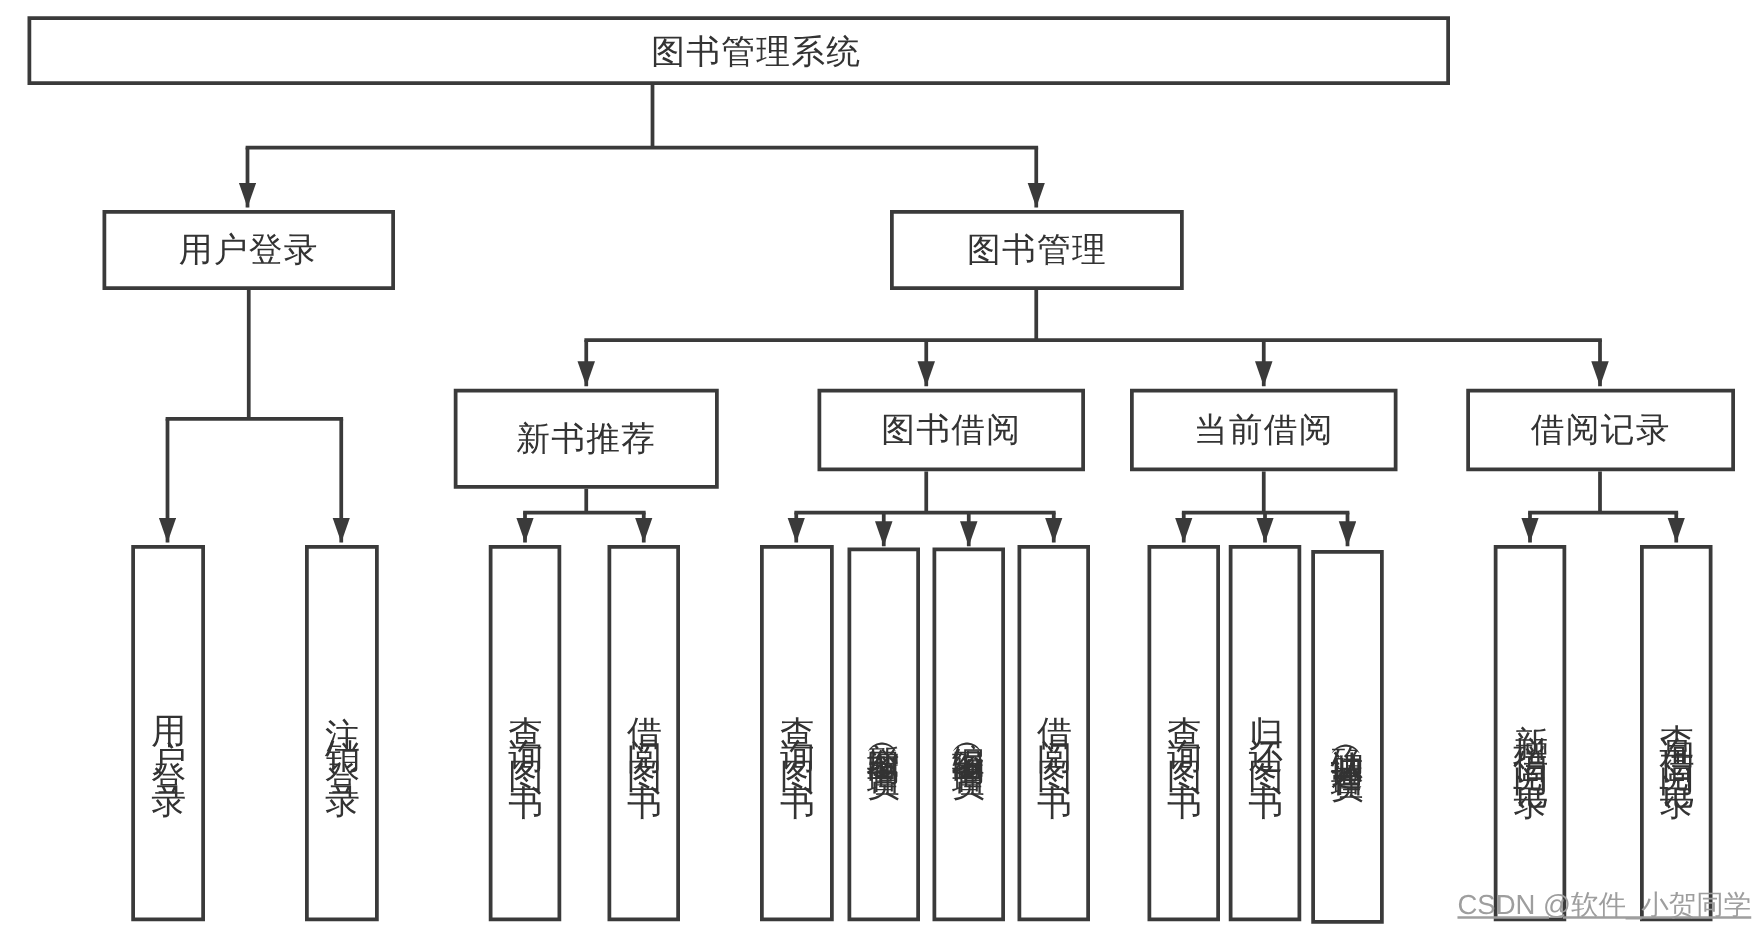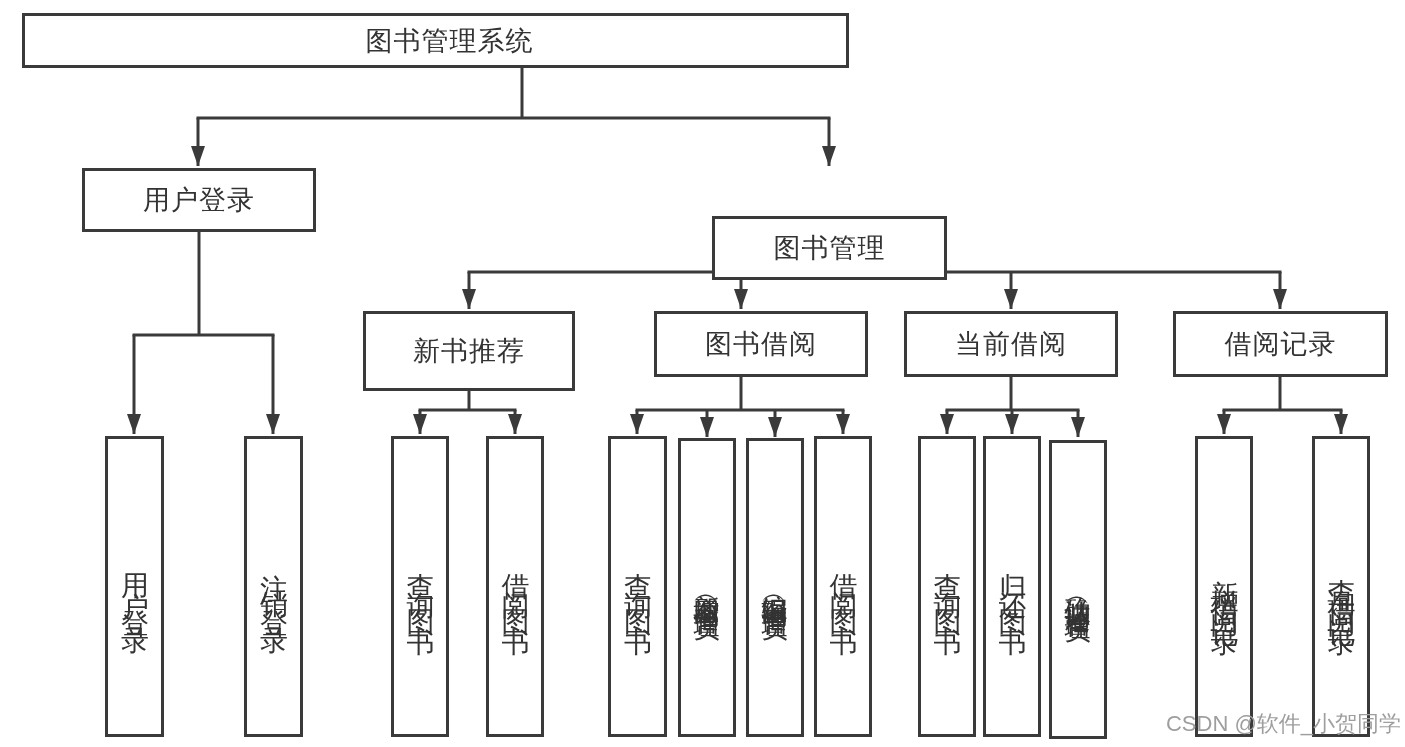--- a/index.html
+++ b/index.html
@@ -100,7 +100,7 @@
     <line x1="1341" y1="410" x2="1341" y2="434" marker-end="url(#arrowhead)"></line>
   </svg>
 
-  <div class="box" style="left:22px;top:13px;width:827px;height:55px;padding-left:28px;">
+  <div class="box" style="left:22px;top:13px;width:1138px;height:55px;padding-left:28px;">
     <span class="hlabel">图书管理系统</span>
   </div>
 

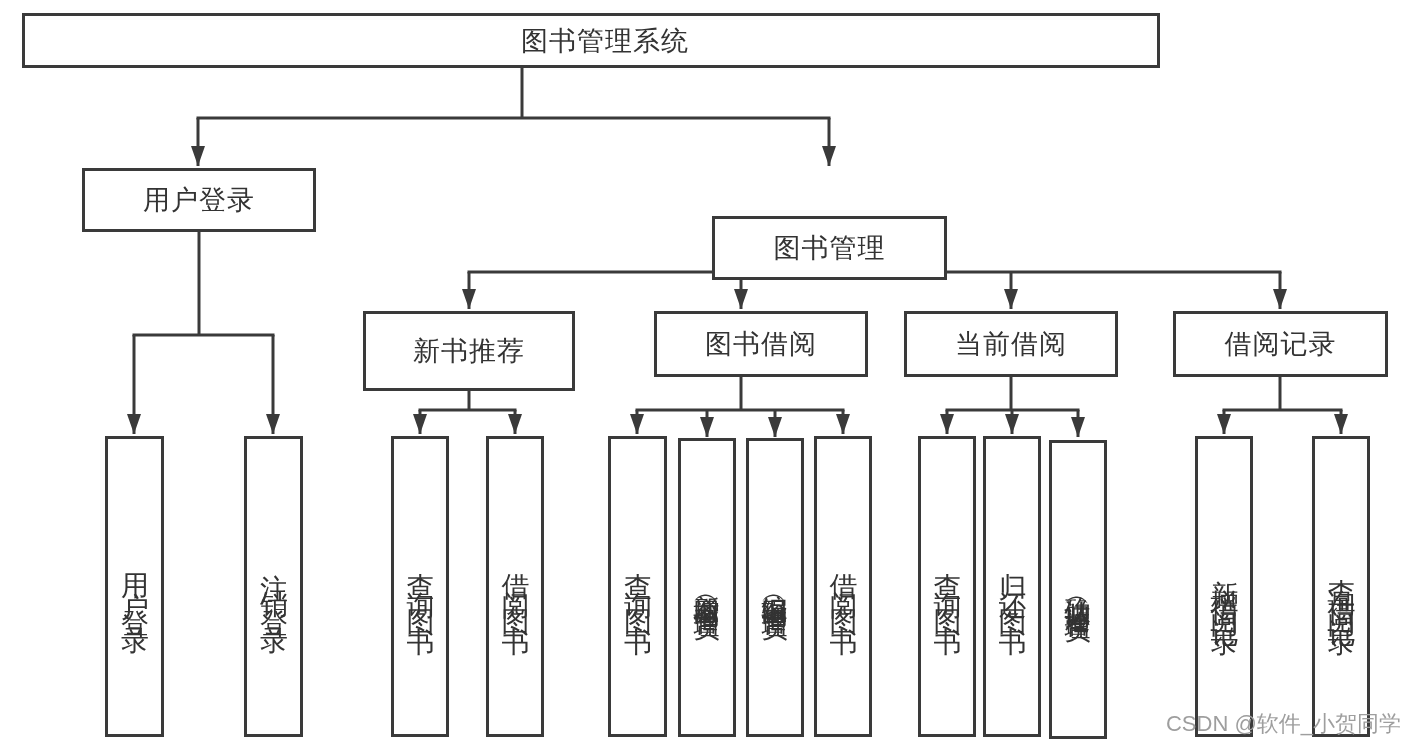--- a/index.html
+++ b/index.html
@@ -107,7 +107,7 @@
   <div class="box" style="left:82px;top:168px;width:234px;height:64px;">
     <span class="hlabel">用户登录</span>
   </div>
-  <div class="box" style="left:712px;top:168px;width:235px;height:64px;margin-top:48px;">
+  <div class="box" style="left:712px;top:168px;width:235px;height:64px;">
     <span class="hlabel">图书管理</span>
   </div>
 

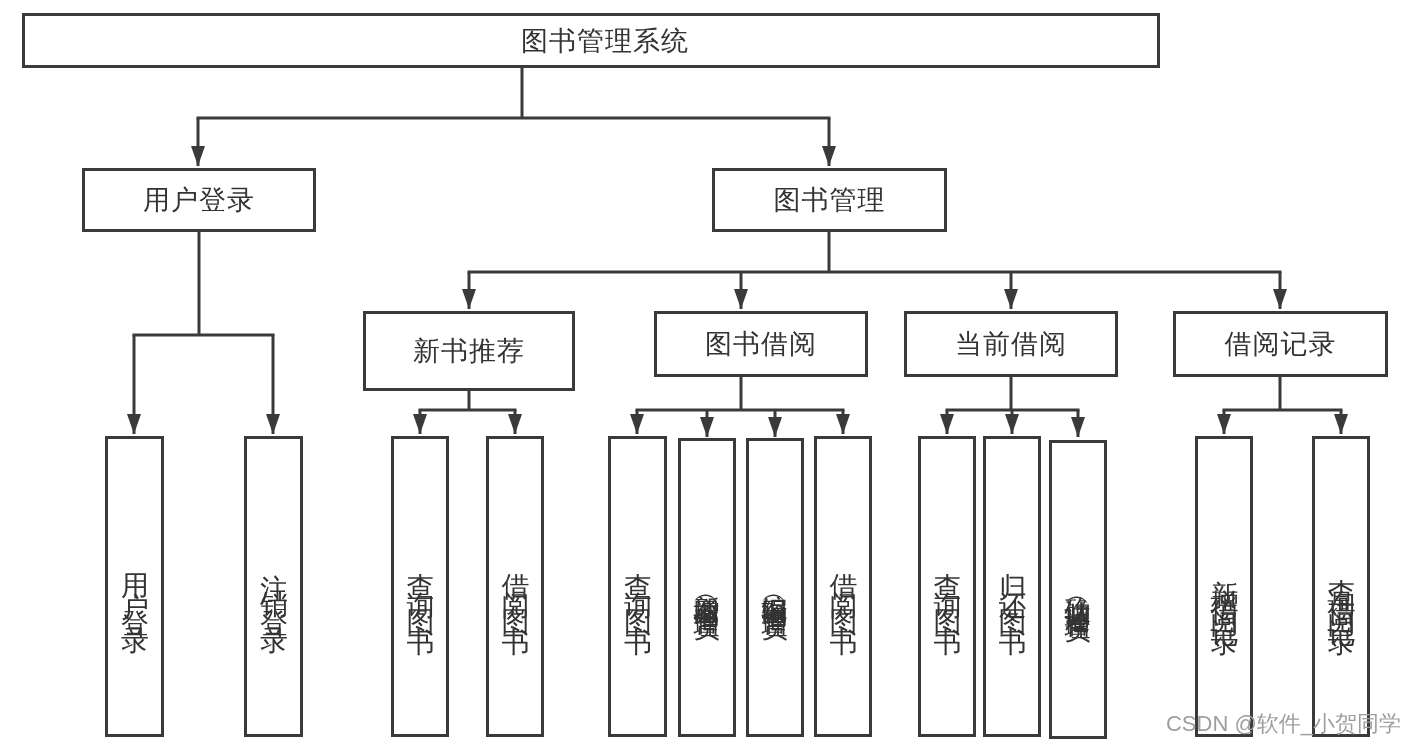--- a/index.html
+++ b/index.html
@@ -45,6 +45,7 @@
     color:var(--watermark);
     white-space:nowrap;
     z-index:5;
+    text-decoration:underline;
   }
 </style>
 </head>

